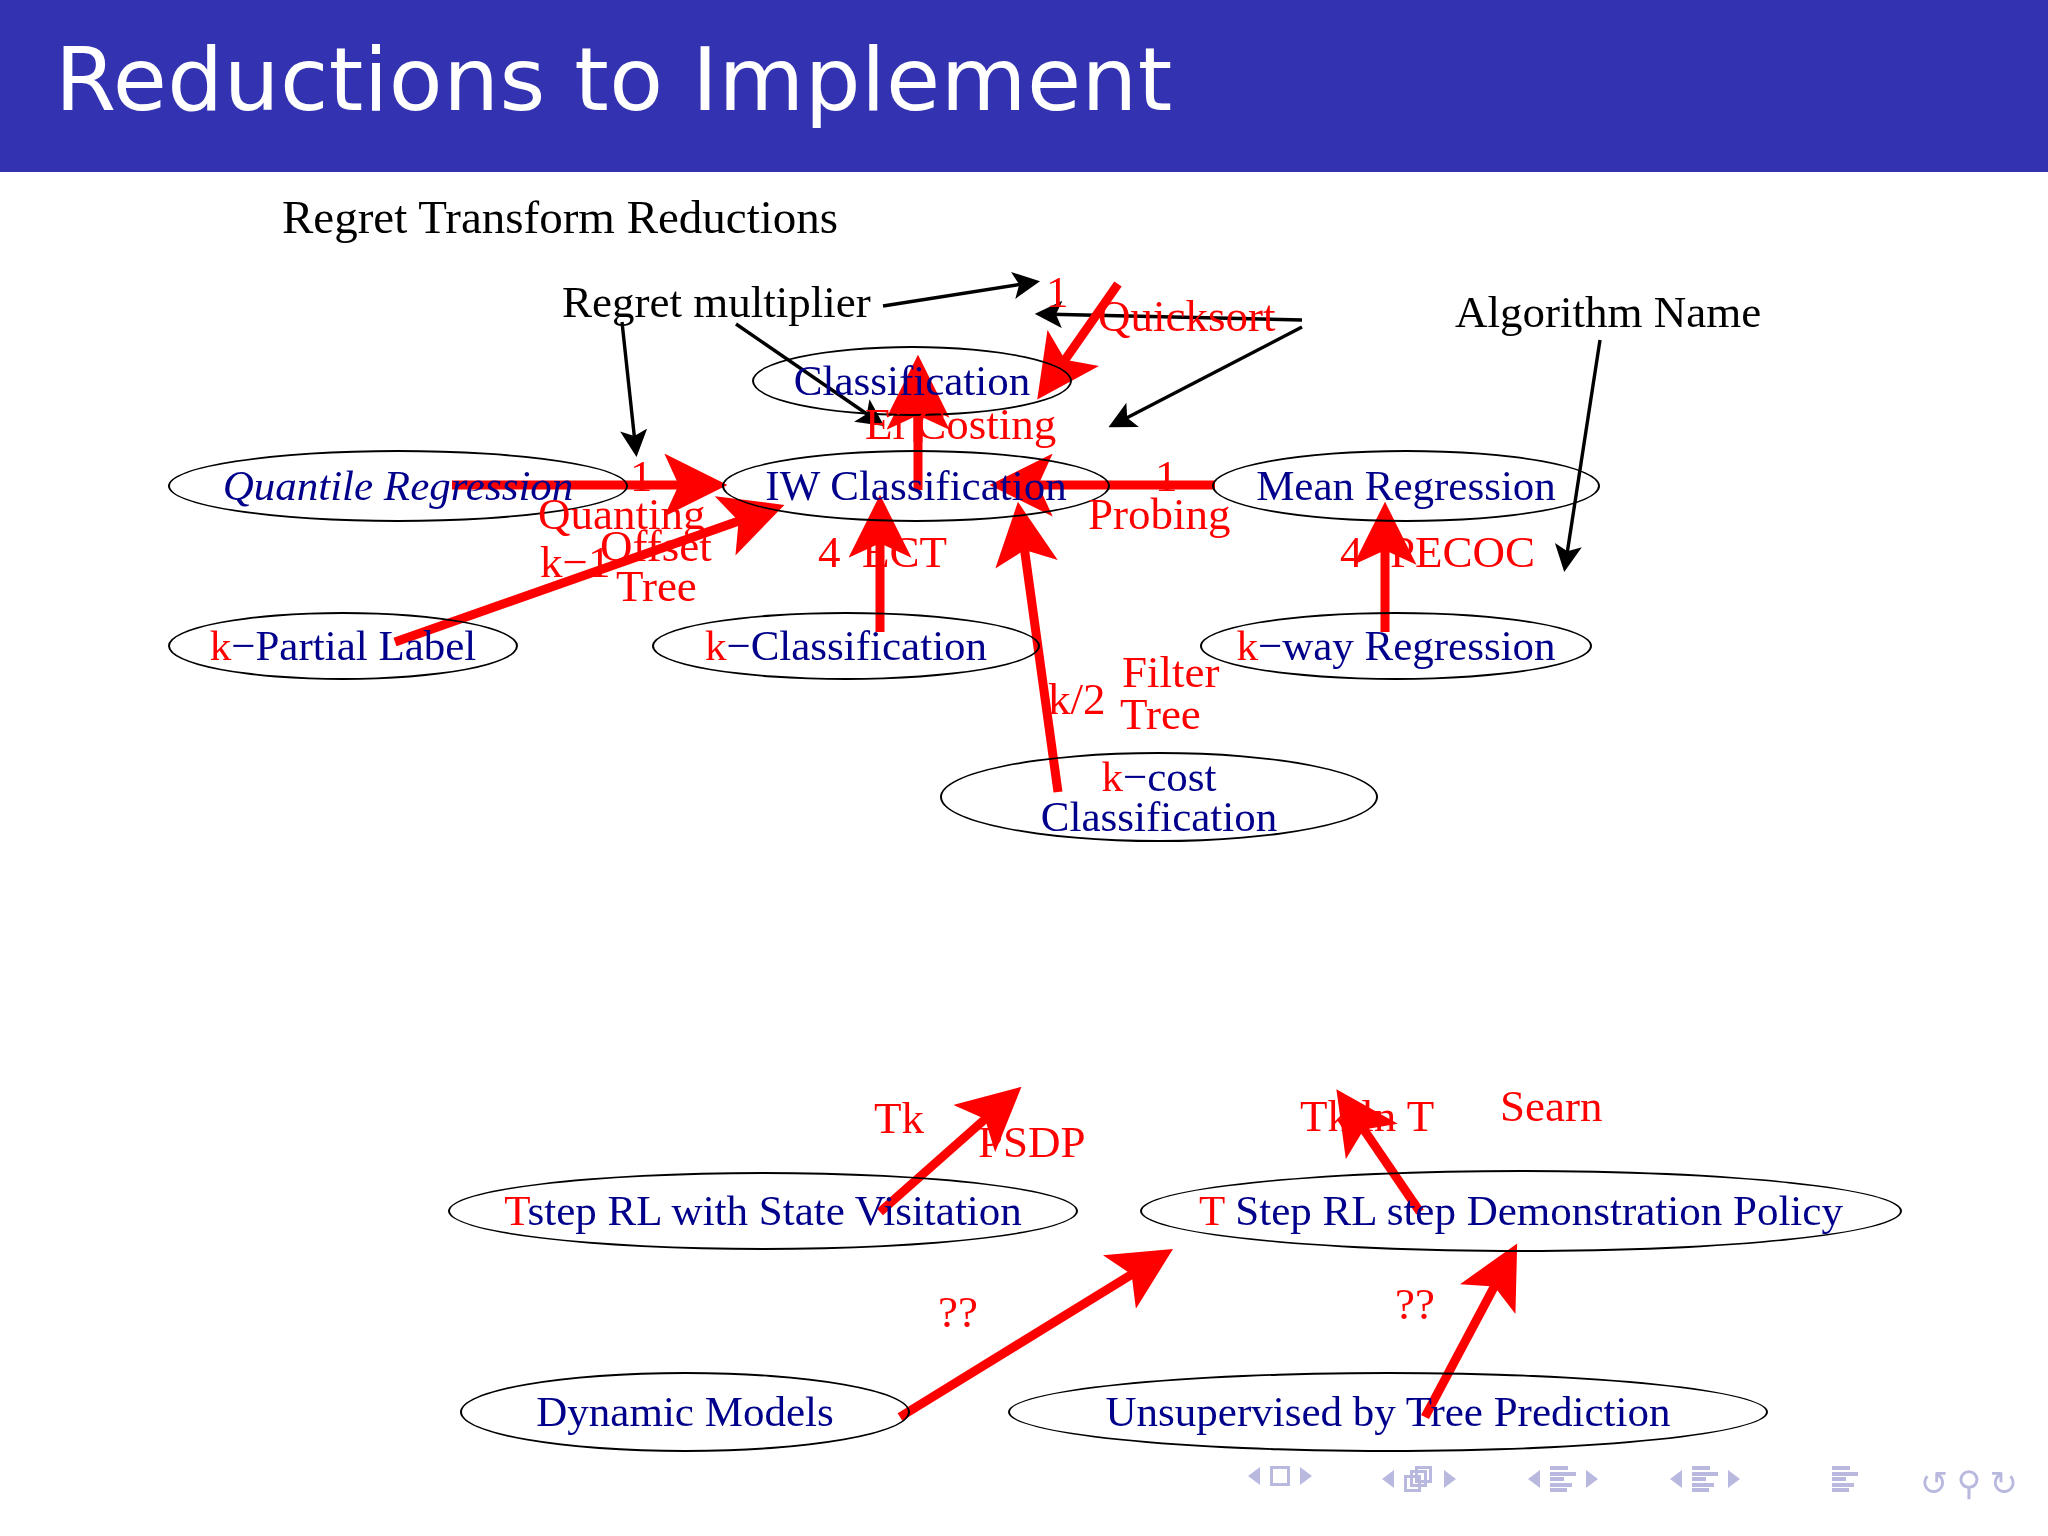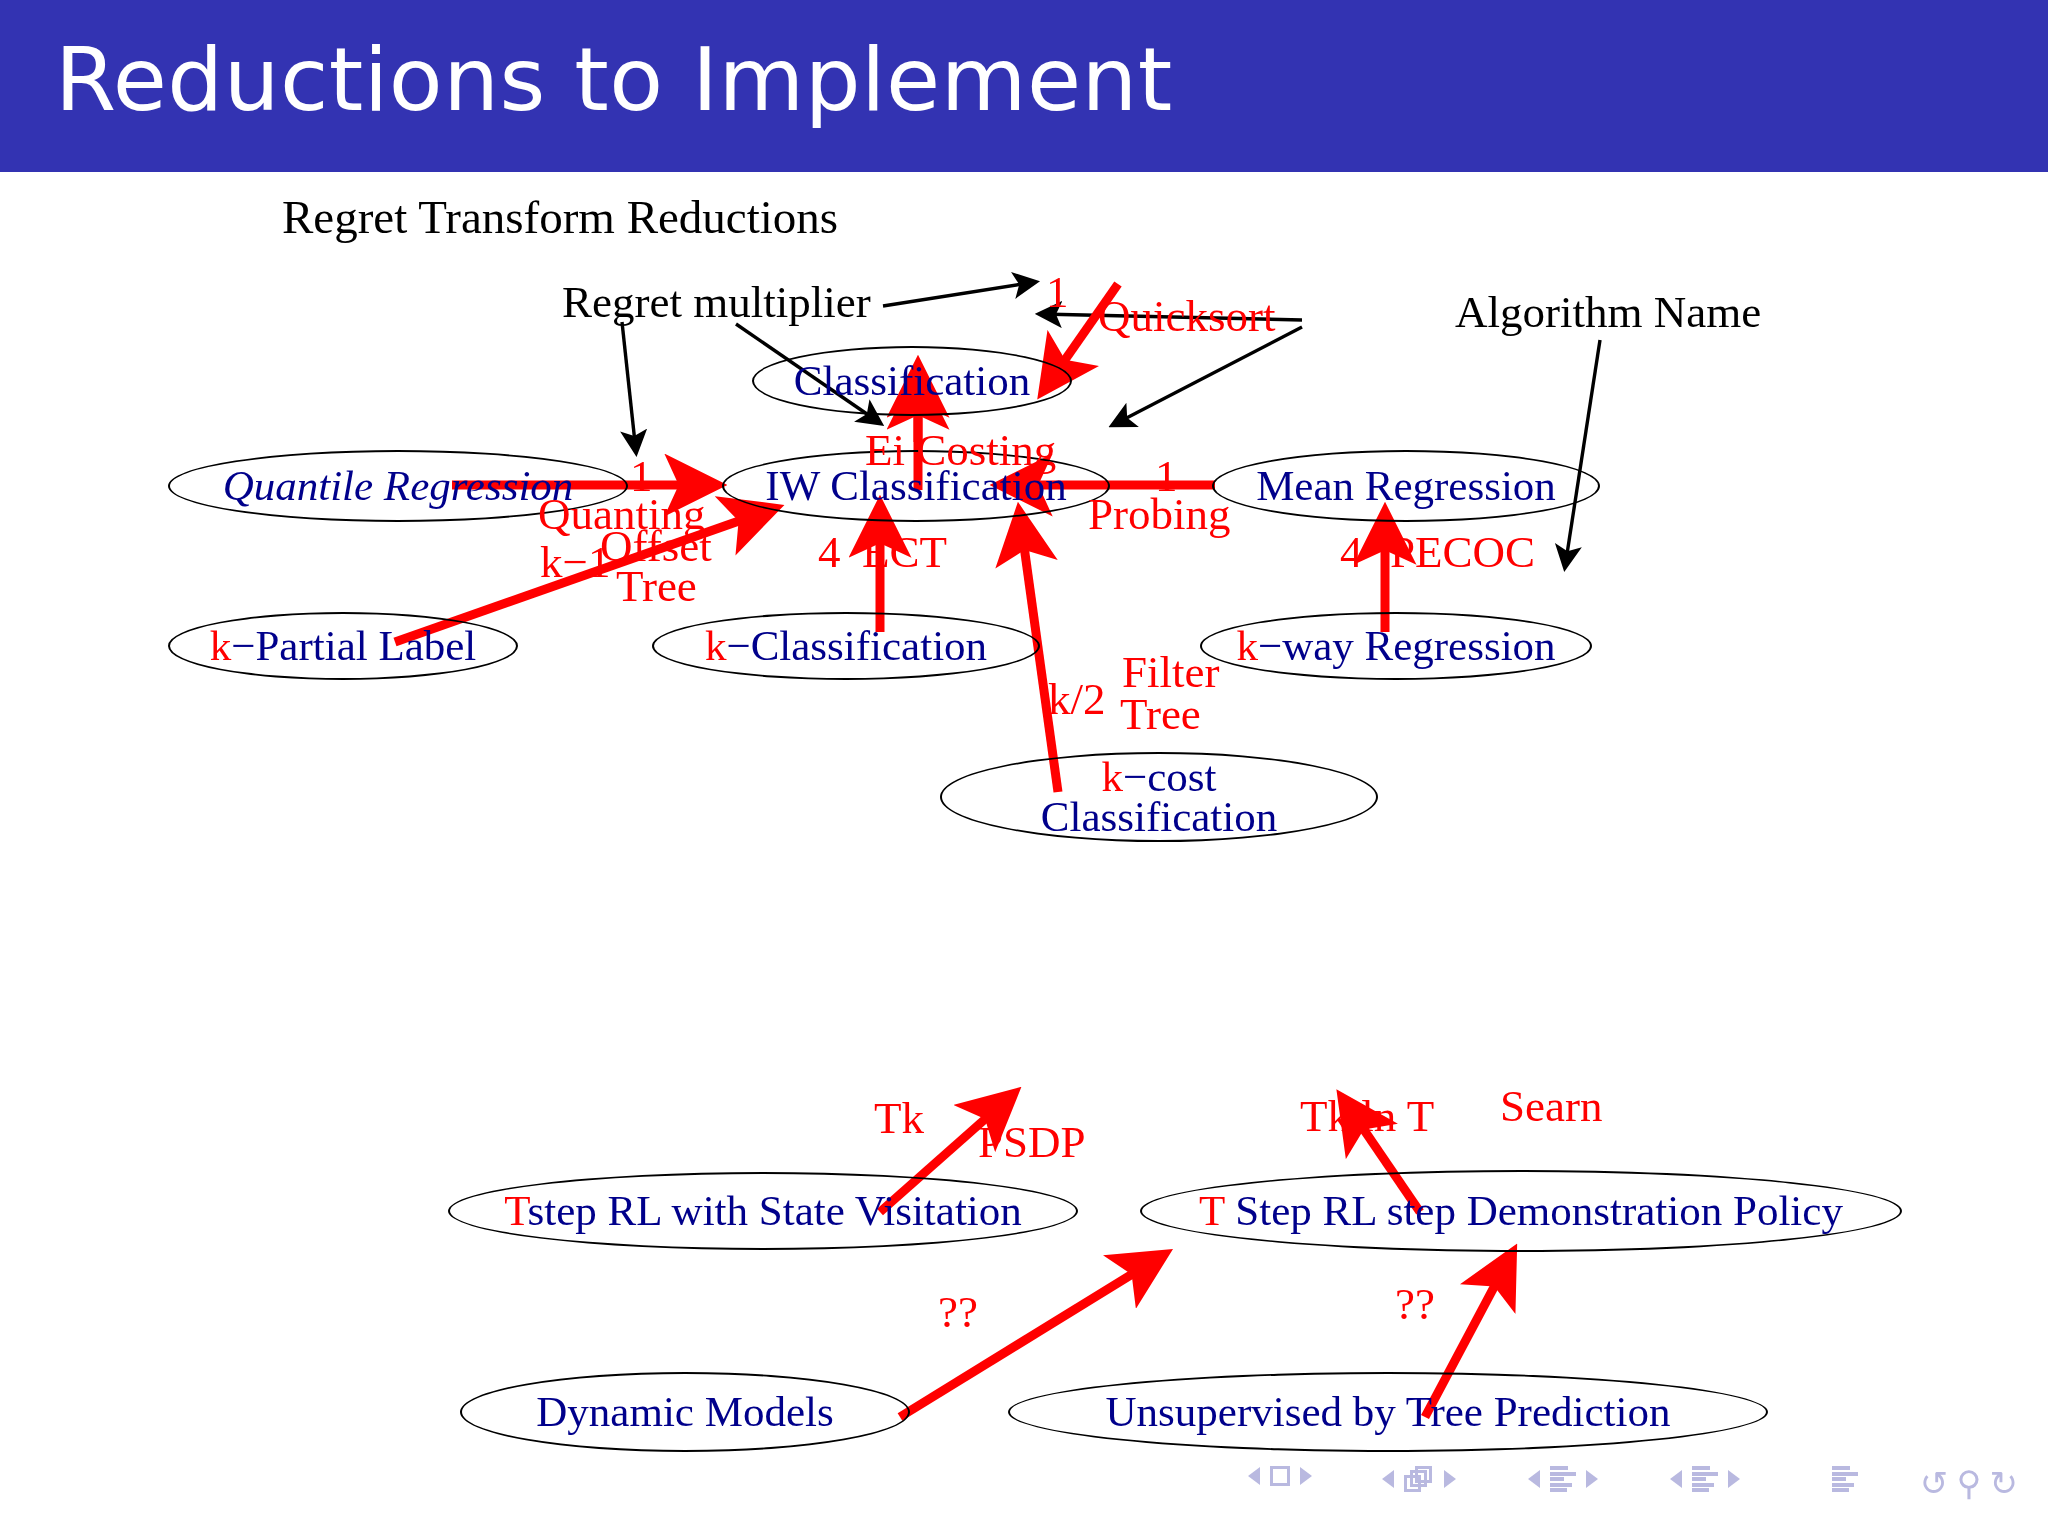--- a/index.html
+++ b/index.html
@@ -214,7 +214,7 @@
     <div class="lbl red" style="left:1046px;top:98px;font-size:45px;">1</div>
     <div class="lbl red" style="left:1098px;top:122px;font-size:45px;">Quicksort</div>
 
-    <div class="lbl red" style="left:865px;top:230px;font-size:45px;margin-top:26px;">Ei Costing</div>
+    <div class="lbl red" style="left:865px;top:230px;font-size:45px;">Ei Costing</div>
 
     <div class="lbl red" style="left:630px;top:282px;font-size:45px;">1</div>
     <div class="lbl red" style="left:538px;top:320px;font-size:45px;">Quanting</div>

